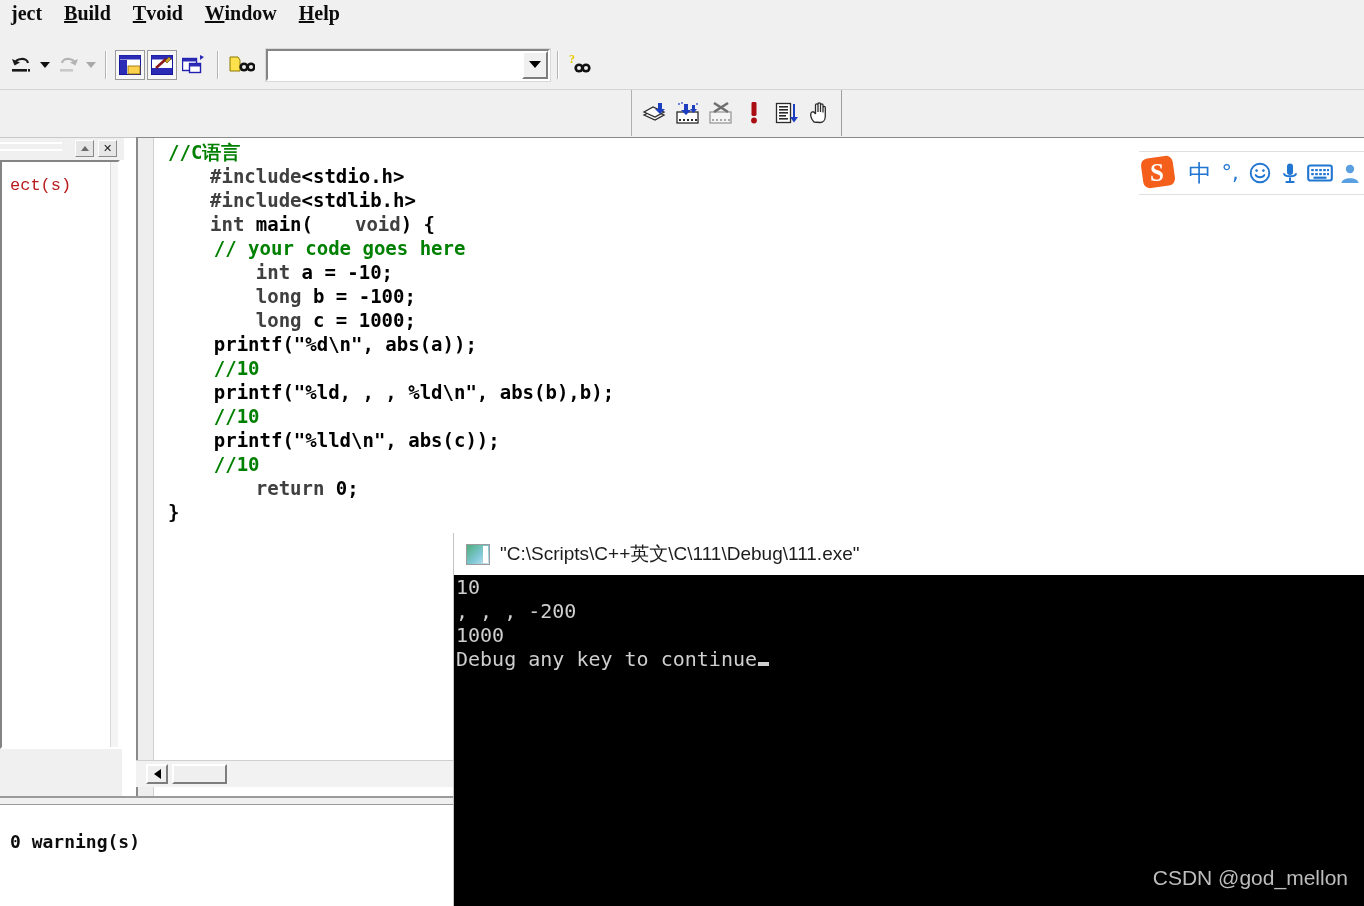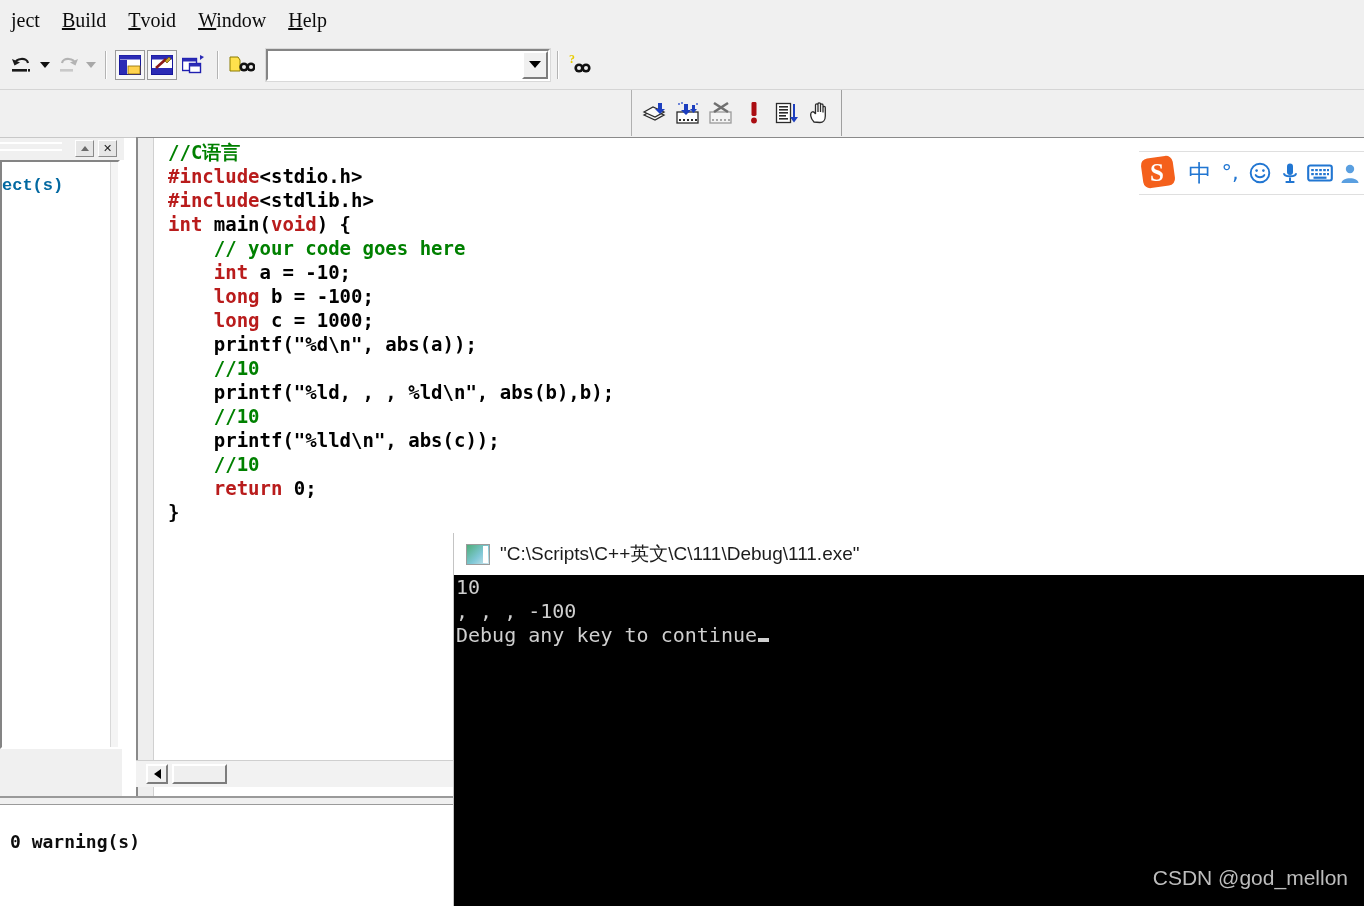--- a/index.html
+++ b/index.html
@@ -21,9 +21,10 @@
     position: absolute; left: 0; top: 0;
     width: 1364px; height: 40px;
     background: #f0f0f0;
-    display: flex; align-items: center;
+    display: flex; align-items: flex-start;
     box-sizing: border-box;
     padding-left: 0px;
+    font-weight: bold;
   }
   .menu-item {
     font-size: 20px;

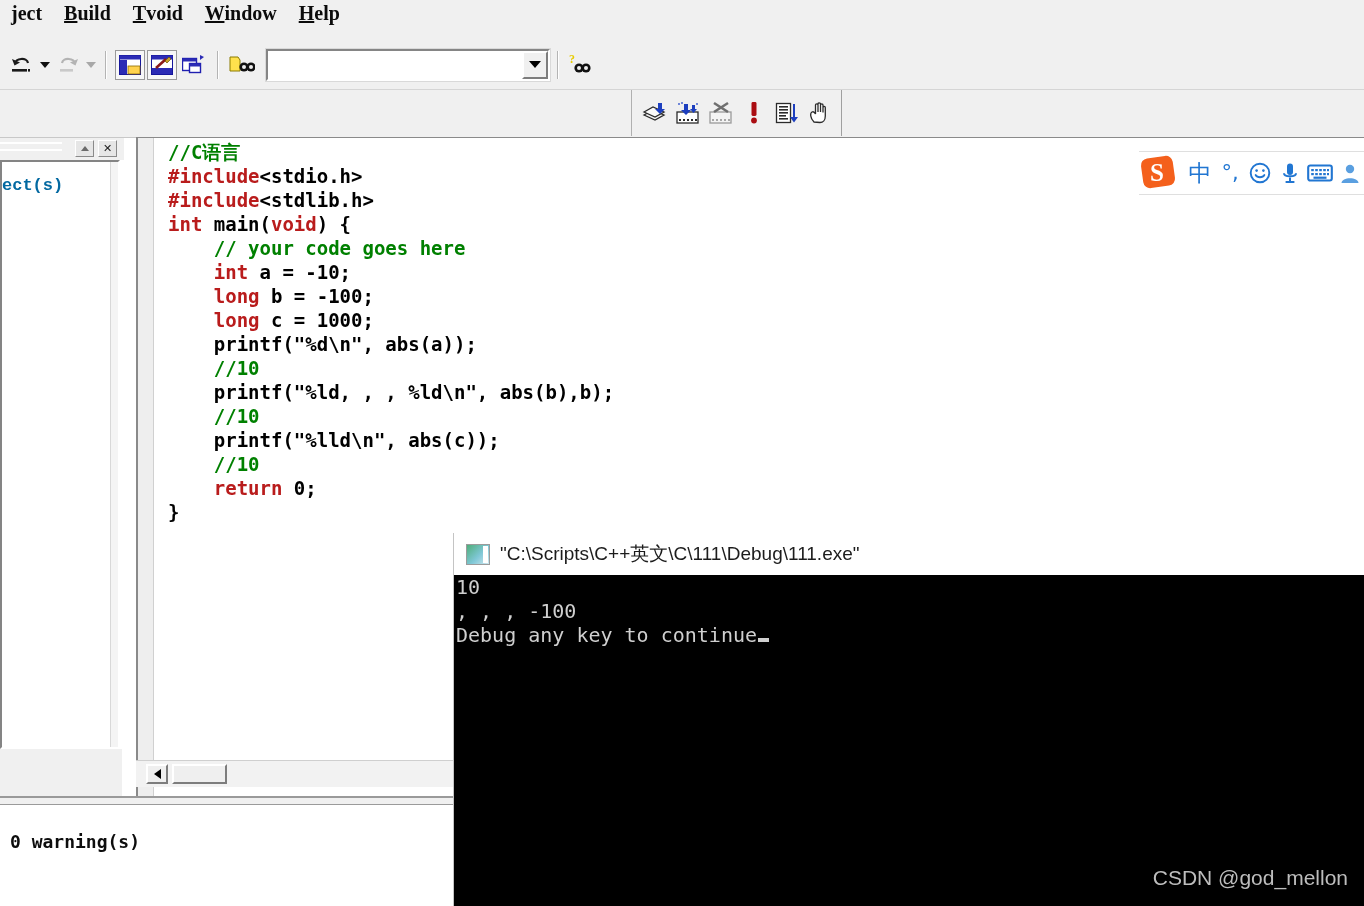--- a/index.html
+++ b/index.html
@@ -173,9 +173,9 @@
     overflow: hidden;
   }
   .ws-text {
-    position: absolute; left: 0px; top: 14px;
+    position: absolute; left: 8px; top: 14px;
     font-family: "Liberation Mono", monospace;
-    font-size: 17px; font-weight: bold; color: #0369a1;
+    font-size: 17px; font-weight: normal; color: #b91c1c;
     white-space: nowrap;
   }
   .ws-vscroll {

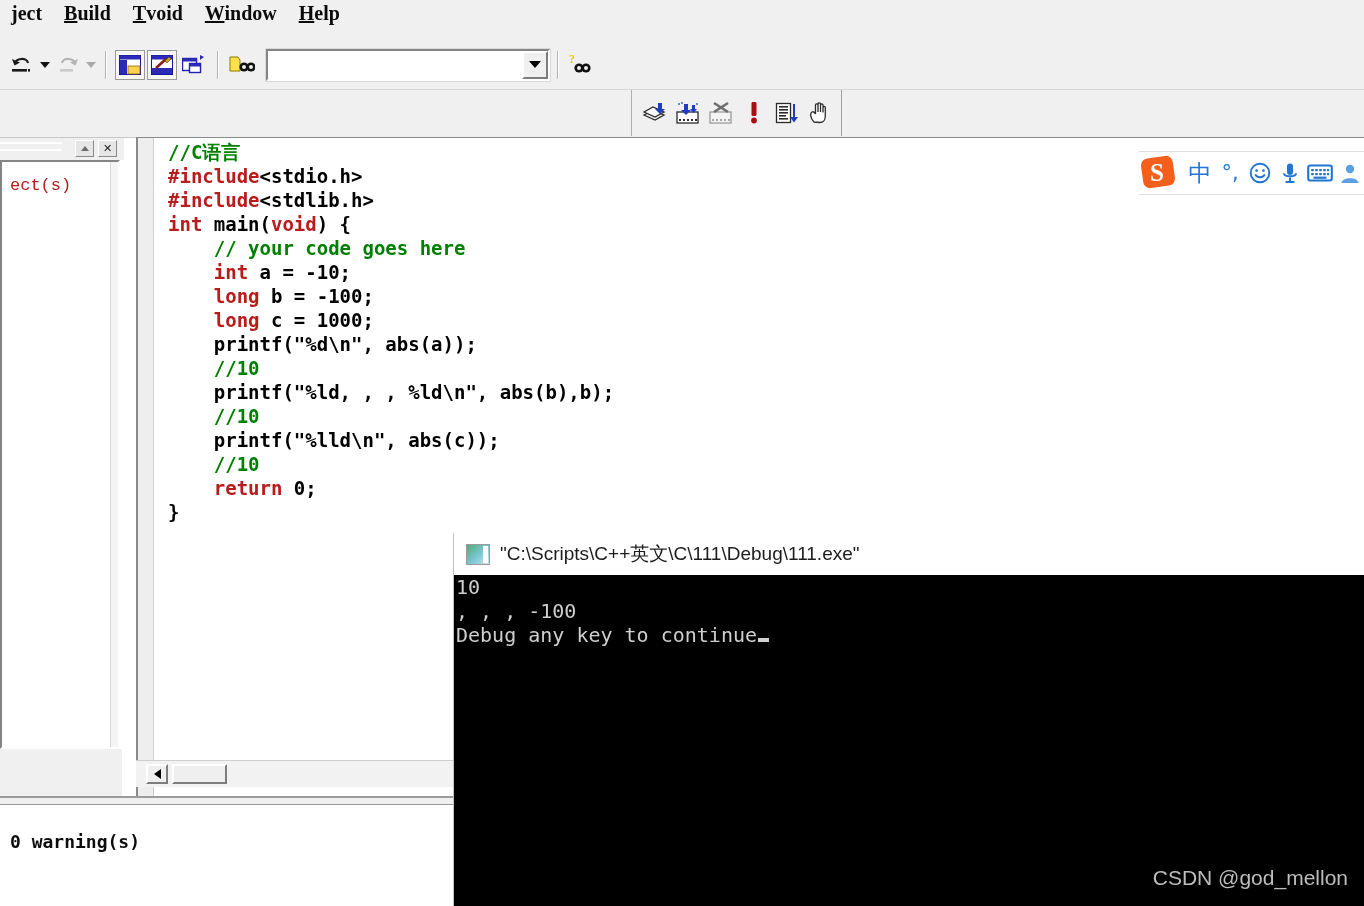--- a/index.html
+++ b/index.html
@@ -215,7 +215,7 @@
     color: #000000;
     white-space: pre;
   }
-  .code .kw   { color: #b91c1c; }
+  .code .kw   { color: #404040; margin-left: 42px; }
   .code .cmt  { color: #008000; text-align: center; }
   .code .plain{ color: #000000; }
 

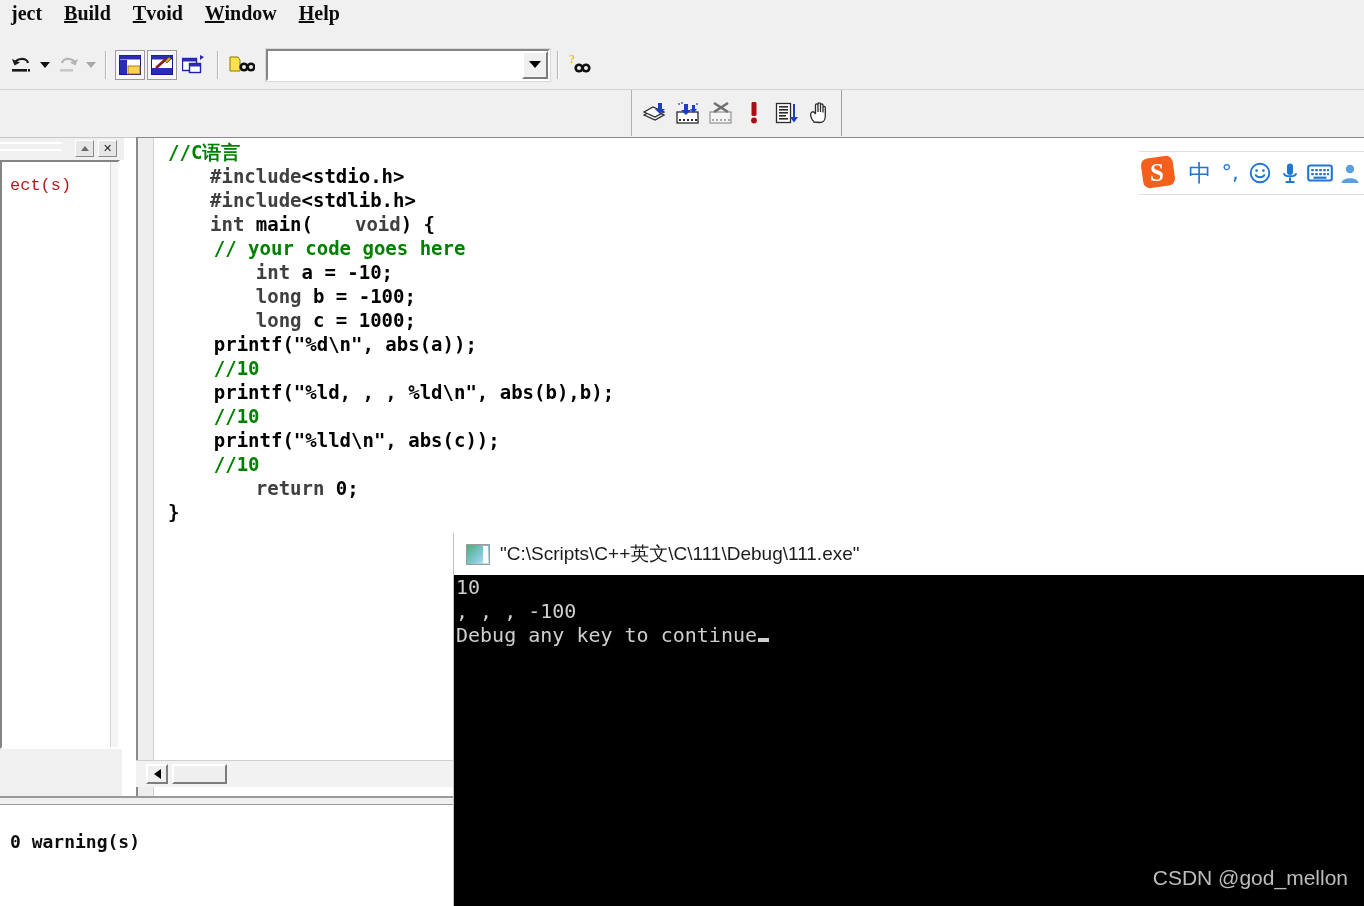--- a/index.html
+++ b/index.html
@@ -586,7 +586,7 @@
     </div>
     <div class="console-body" id="console-body">
         <div class="console-line">10</div>
-        <div class="console-line">, , , -100</div>
+        <div class="console-line">, , , -200</div>
         <div class="console-line"><span>Debug any key to continue</span><span class="console-cursor"></span></div>
       </div>
     <div class="watermark">CSDN @god_mellon</div>

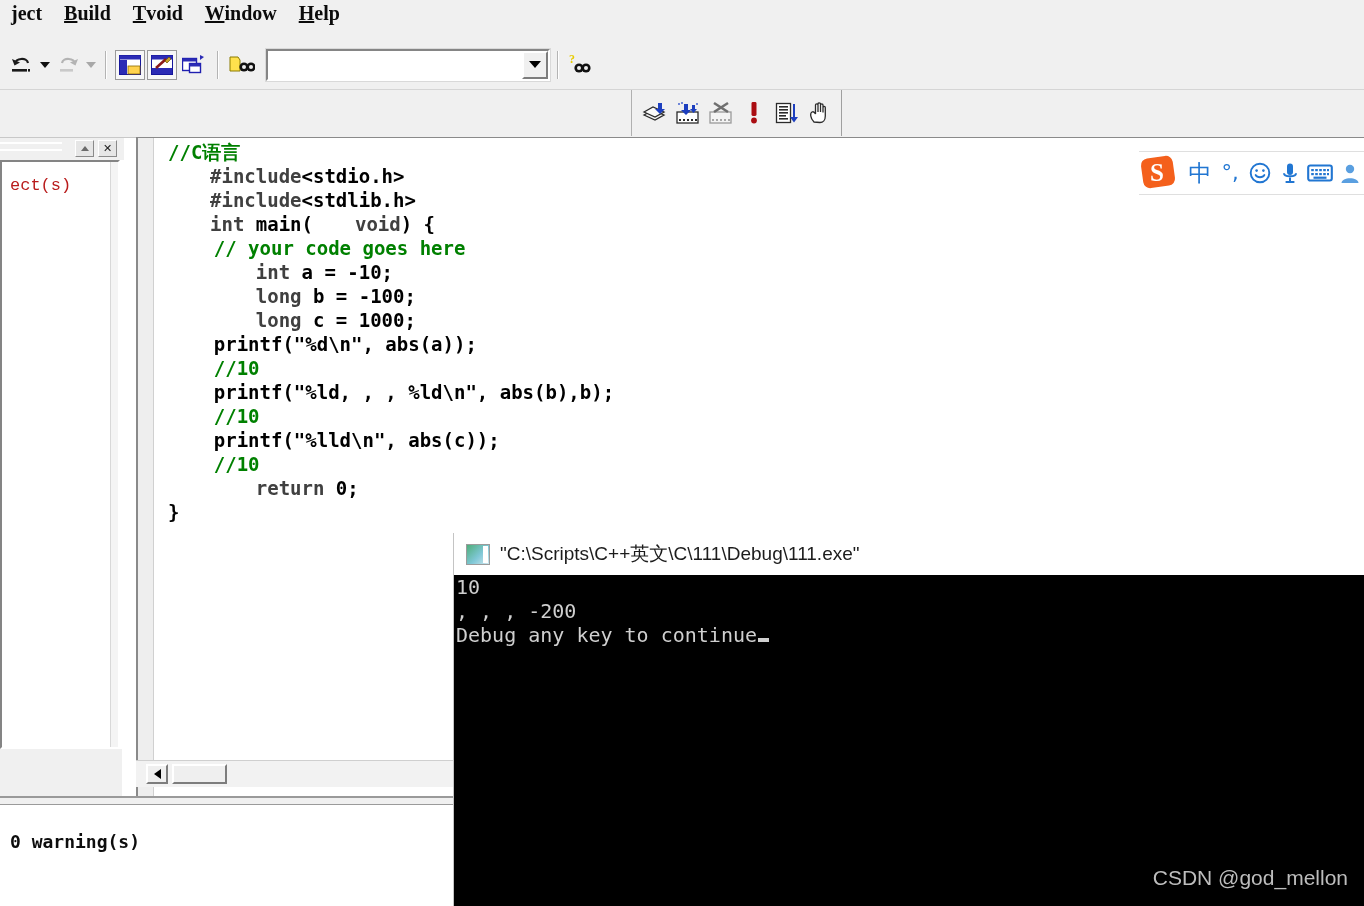--- a/index.html
+++ b/index.html
@@ -587,6 +587,7 @@
     <div class="console-body" id="console-body">
         <div class="console-line">10</div>
         <div class="console-line">, , , -200</div>
+        <div class="console-line">1000</div>
         <div class="console-line"><span>Debug any key to continue</span><span class="console-cursor"></span></div>
       </div>
     <div class="watermark">CSDN @god_mellon</div>

